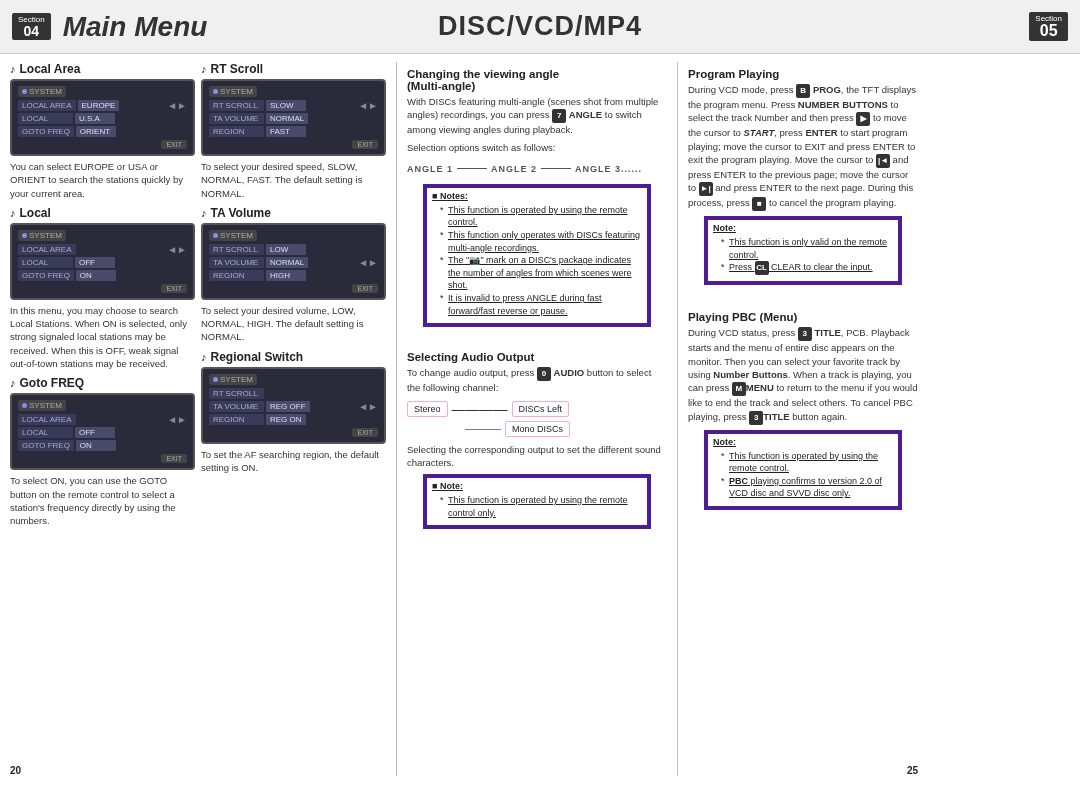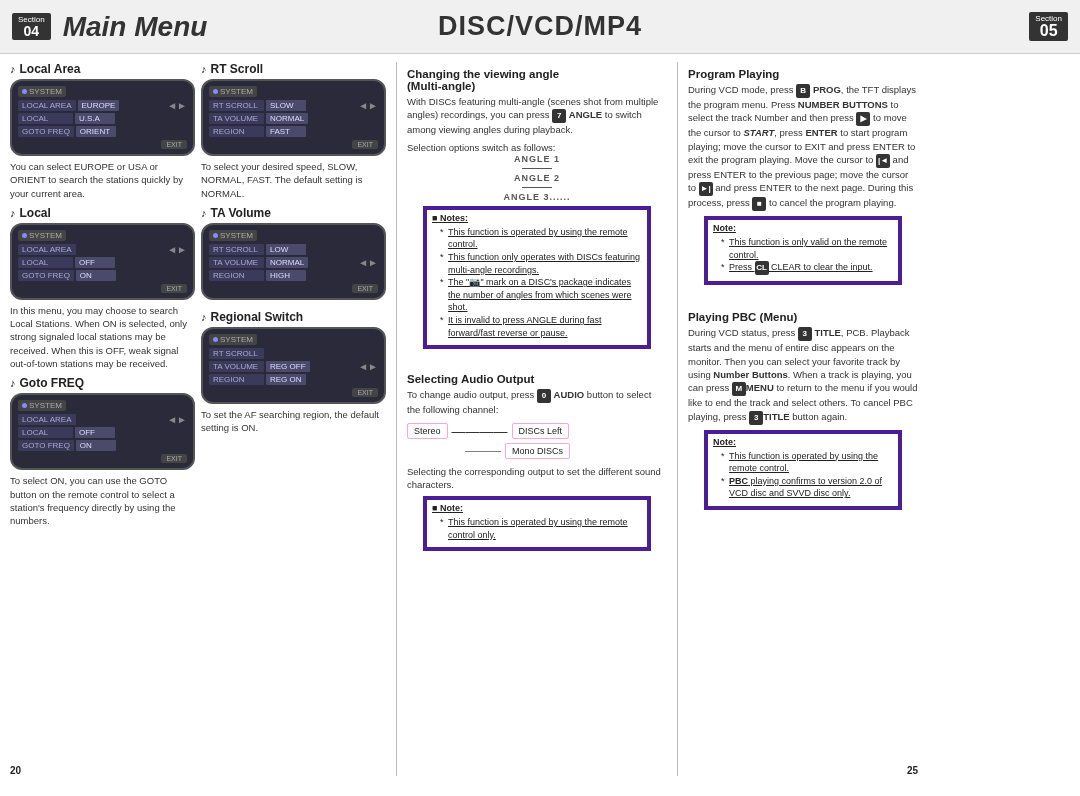--- a/index.html
+++ b/index.html
@@ -116,7 +116,7 @@
     .screen-box {
       background: #2a2a3a;
       border: 2px solid #555;
-      border-radius: 12px;
+      border-radius: 4px;
       padding: 5px 6px;
       color: #ccc;
       font-size: 9px;

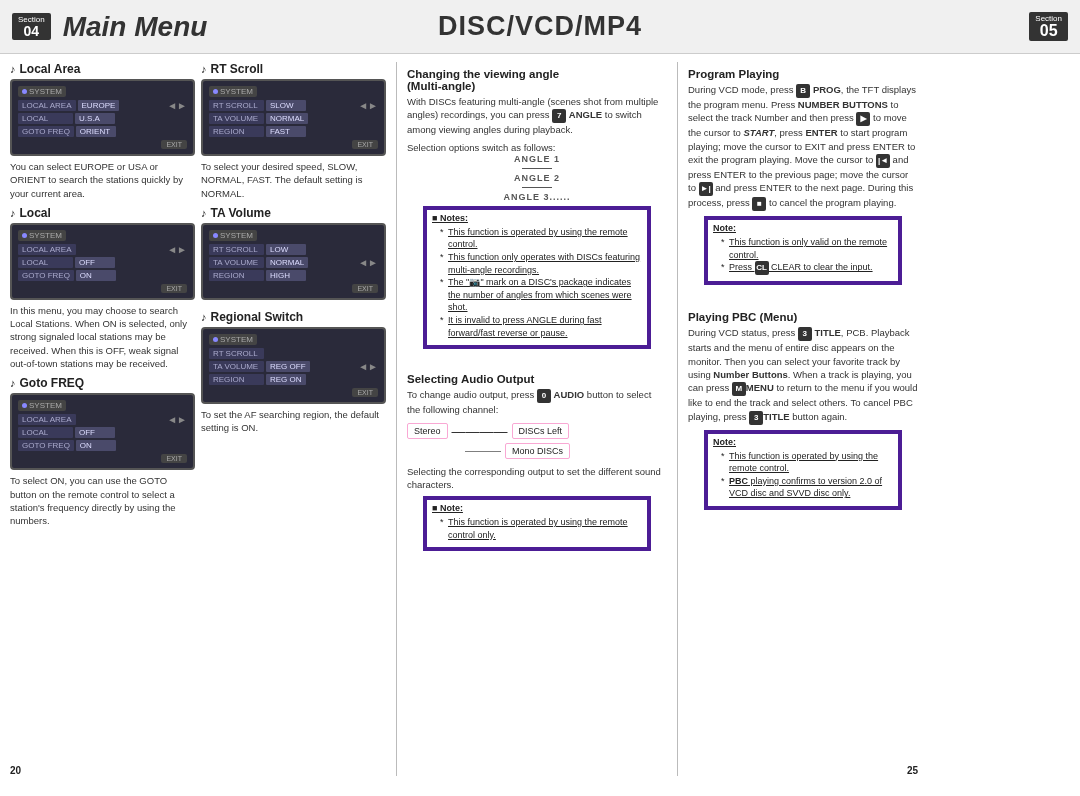--- a/index.html
+++ b/index.html
@@ -223,9 +223,8 @@
       font-size: 9px;
       font-weight: bold;
       letter-spacing: 1px;
-      margin: 0 0;
+      margin: 10px 0;
       color: #555;
-      flex-direction: column;
     }
     .angle-sep {
       width: 30px;

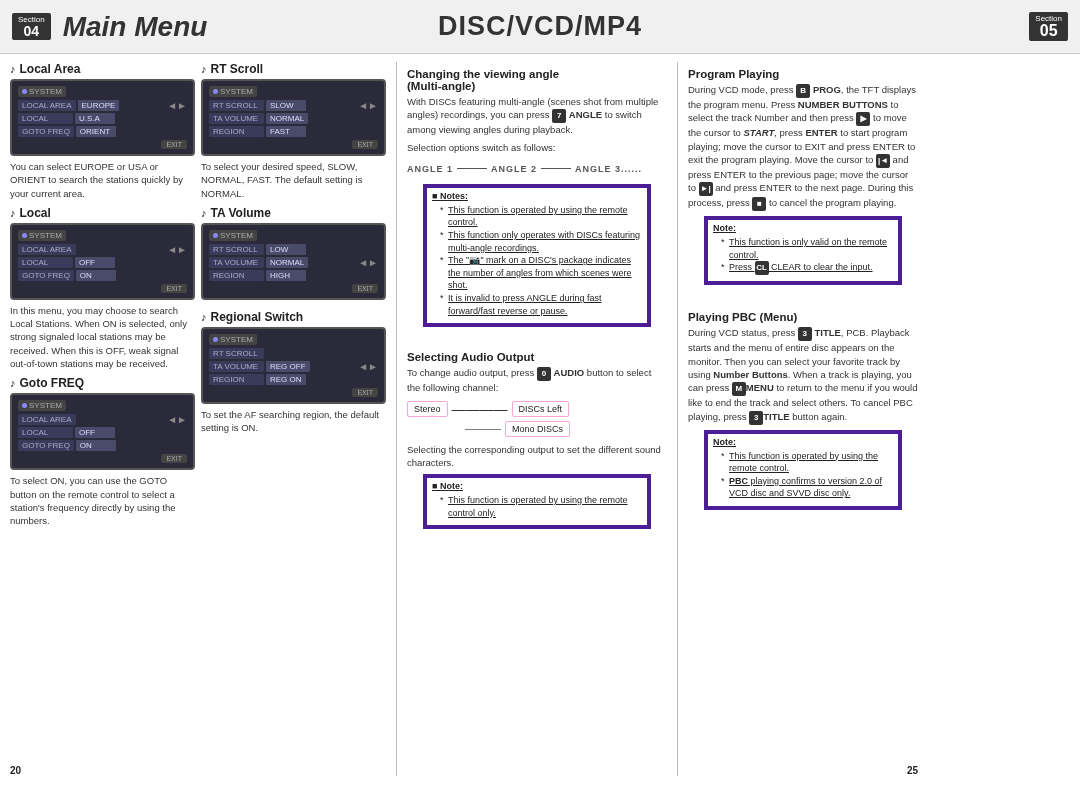--- a/index.html
+++ b/index.html
@@ -462,6 +462,7 @@
           <span class="screen-exit">EXIT</span>
         </div>
       </div>
+      <p class="body-text">To select your desired volume, LOW, NORMAL, HIGH. The default setting is NORMAL.</p>
     </div>
 
     <div>

